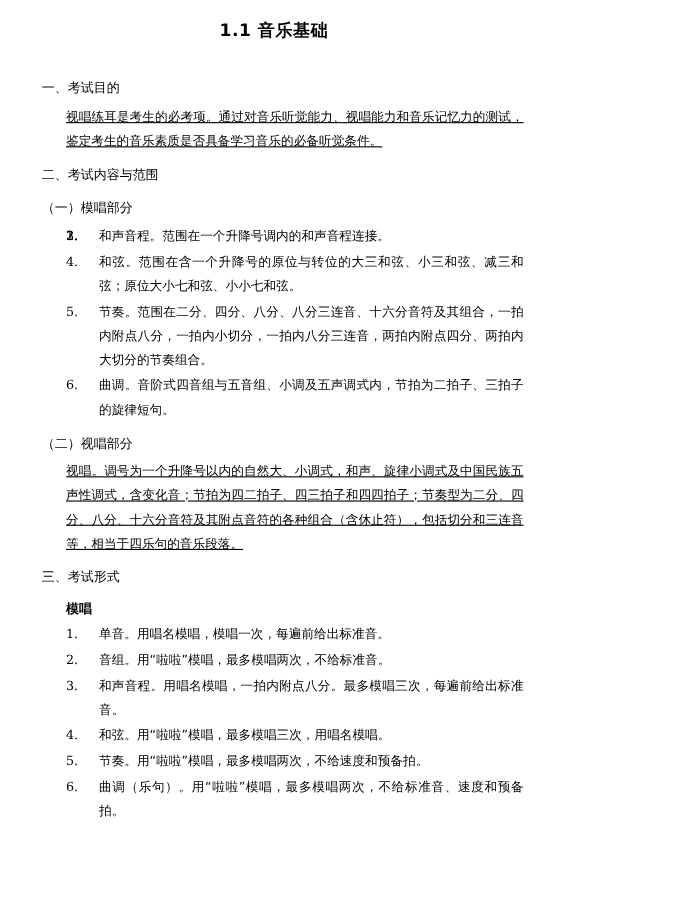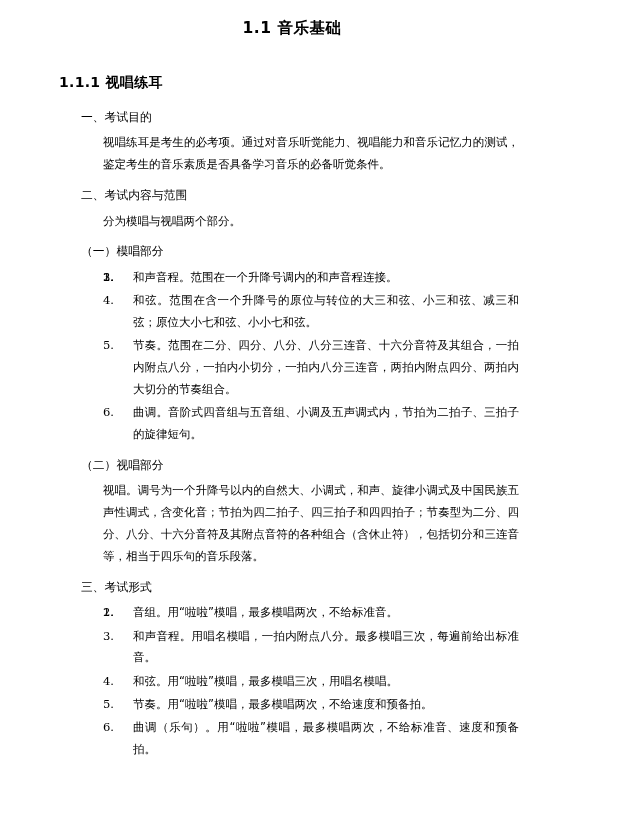--- a/index.html
+++ b/index.html
@@ -22,7 +22,6 @@
     box-sizing: border-box;
     padding: 8px 22px 10px 16px;
     position: relative;
-    margin-left: 43px;
   }
   .doc-title {
     text-align: center;

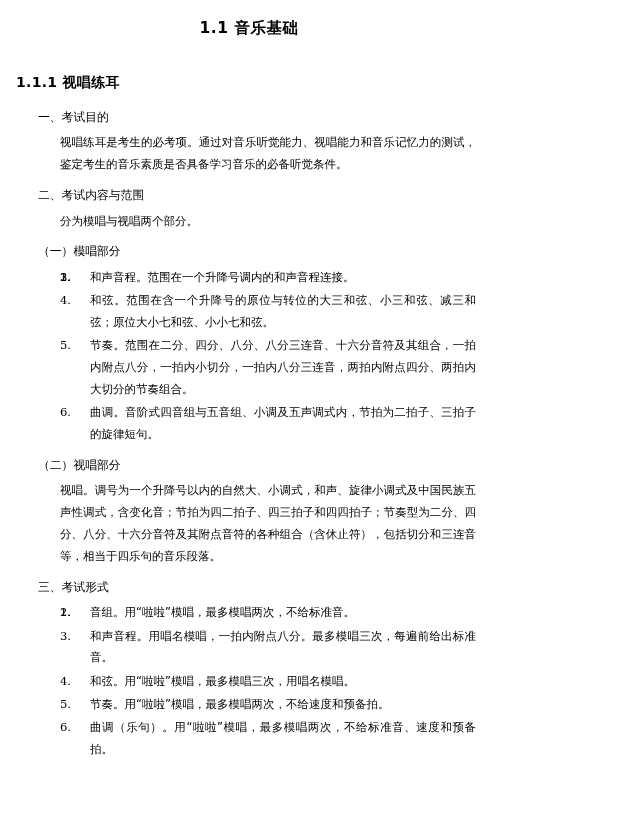--- a/index.html
+++ b/index.html
@@ -84,7 +84,6 @@
 
   <div class="doc-title">1.1 音乐基础</div>
 
-  <div class="h2">1.1.1 视唱练耳</div>
 
   <div class="h3">一、考试目的</div>
   <div class="para">视唱练耳是考生的必考项。通过对音乐听觉能力、视唱能力和音乐记忆力的测试，鉴定考生的音乐素质是否具备学习音乐的必备听觉条件。</div>

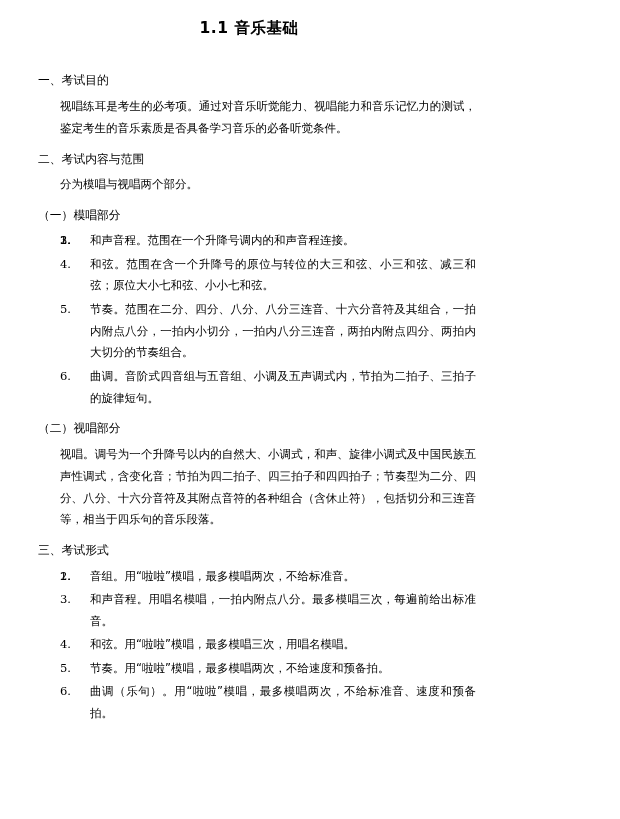--- a/index.html
+++ b/index.html
@@ -54,6 +54,7 @@
     text-align: justify;
     text-justify: inter-ideograph;
     padding-right: 6px;
+    text-decoration: underline;
   }
   ol.numlist {
     margin: 1px 0 4px 0;

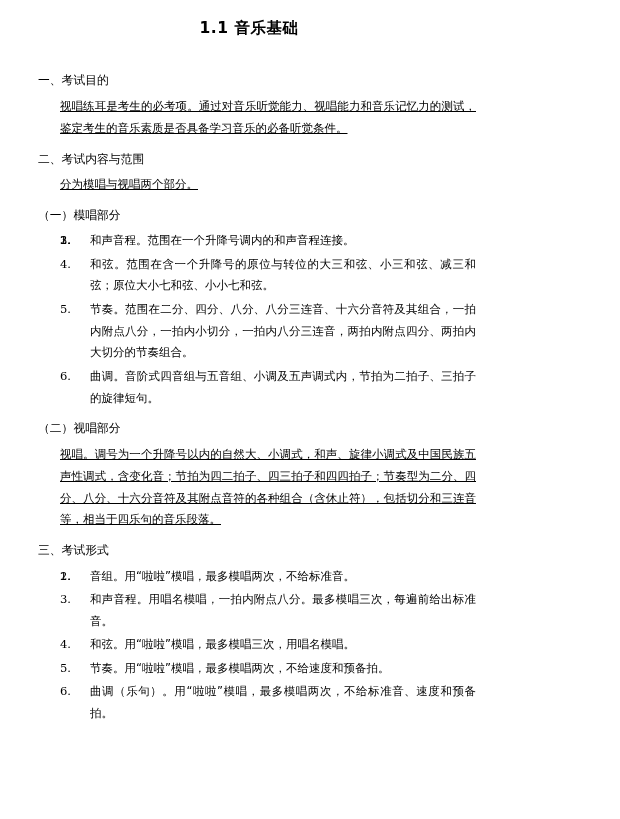--- a/index.html
+++ b/index.html
@@ -90,7 +90,6 @@
   <div class="para">视唱练耳是考生的必考项。通过对音乐听觉能力、视唱能力和音乐记忆力的测试，鉴定考生的音乐素质是否具备学习音乐的必备听觉条件。</div>
 
   <div class="h3">二、考试内容与范围</div>
-  <div class="para">分为模唱与视唱两个部分。</div>
 
   <div class="h3">（一）模唱部分</div>
 

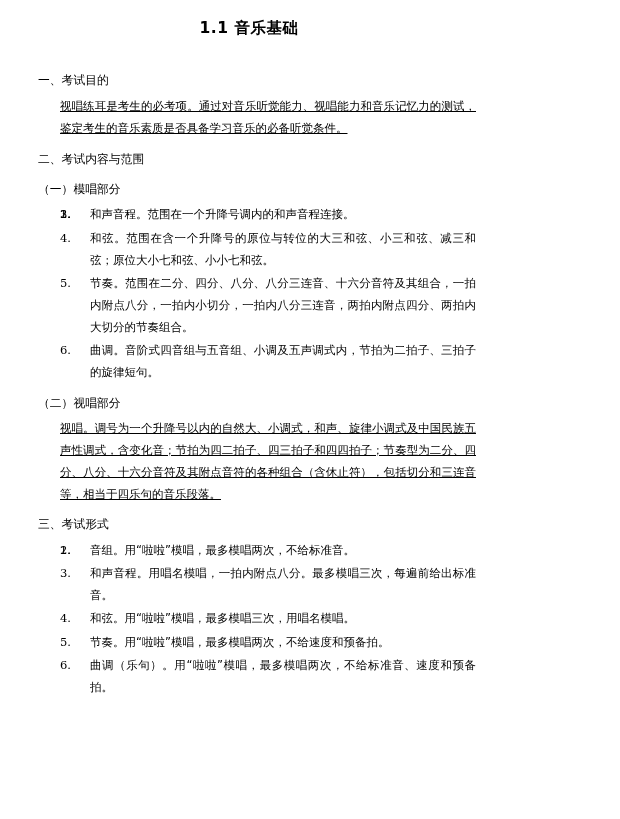--- a/index.html
+++ b/index.html
@@ -106,6 +106,7 @@
   <div class="para">视唱。调号为一个升降号以内的自然大、小调式，和声、旋律小调式及中国民族五声性调式，含变化音；节拍为四二拍子、四三拍子和四四拍子；节奏型为二分、四分、八分、十六分音符及其附点音符的各种组合（含休止符），包括切分和三连音等，相当于四乐句的音乐段落。</div>
 
   <div class="h3">三、考试形式</div>
+  <div class="h4">模唱</div>
 
   <ol class="numlist">
     <li><span class="num">1.</span></li>

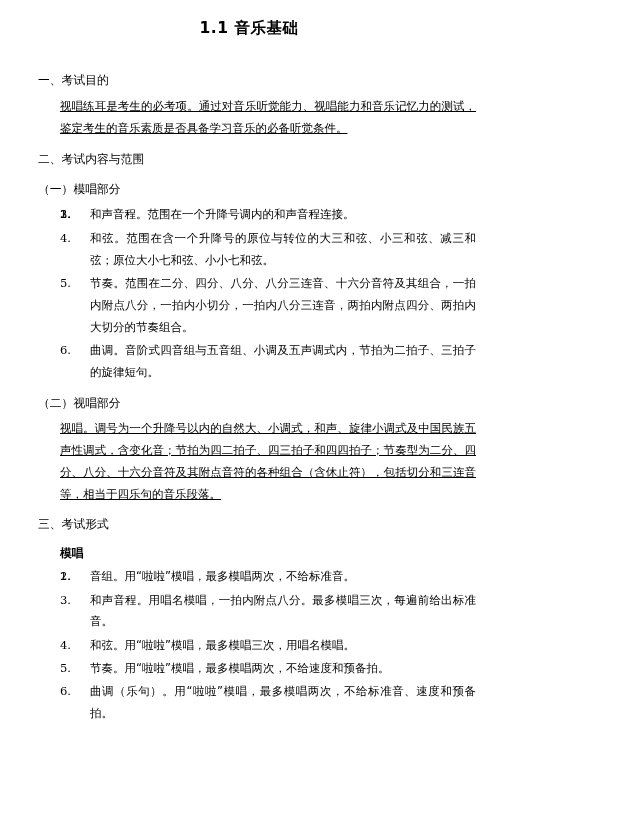--- a/index.html
+++ b/index.html
@@ -109,7 +109,7 @@
   <div class="h4">模唱</div>
 
   <ol class="numlist">
-    <li><span class="num">1.</span></li>
+    <li><span class="num">1.</span><span>单音。用唱名模唱，模唱一次，每遍前给出标准音。</span></li>
     <li><span class="num">2.</span><span>音组。用“啦啦”模唱，最多模唱两次，不给标准音。</span></li>
     <li><span class="num">3.</span><span>和声音程。用唱名模唱，一拍内附点八分。最多模唱三次，每遍前给出标准音。</span></li>
     <li><span class="num">4.</span><span>和弦。用“啦啦”模唱，最多模唱三次，用唱名模唱。</span></li>

